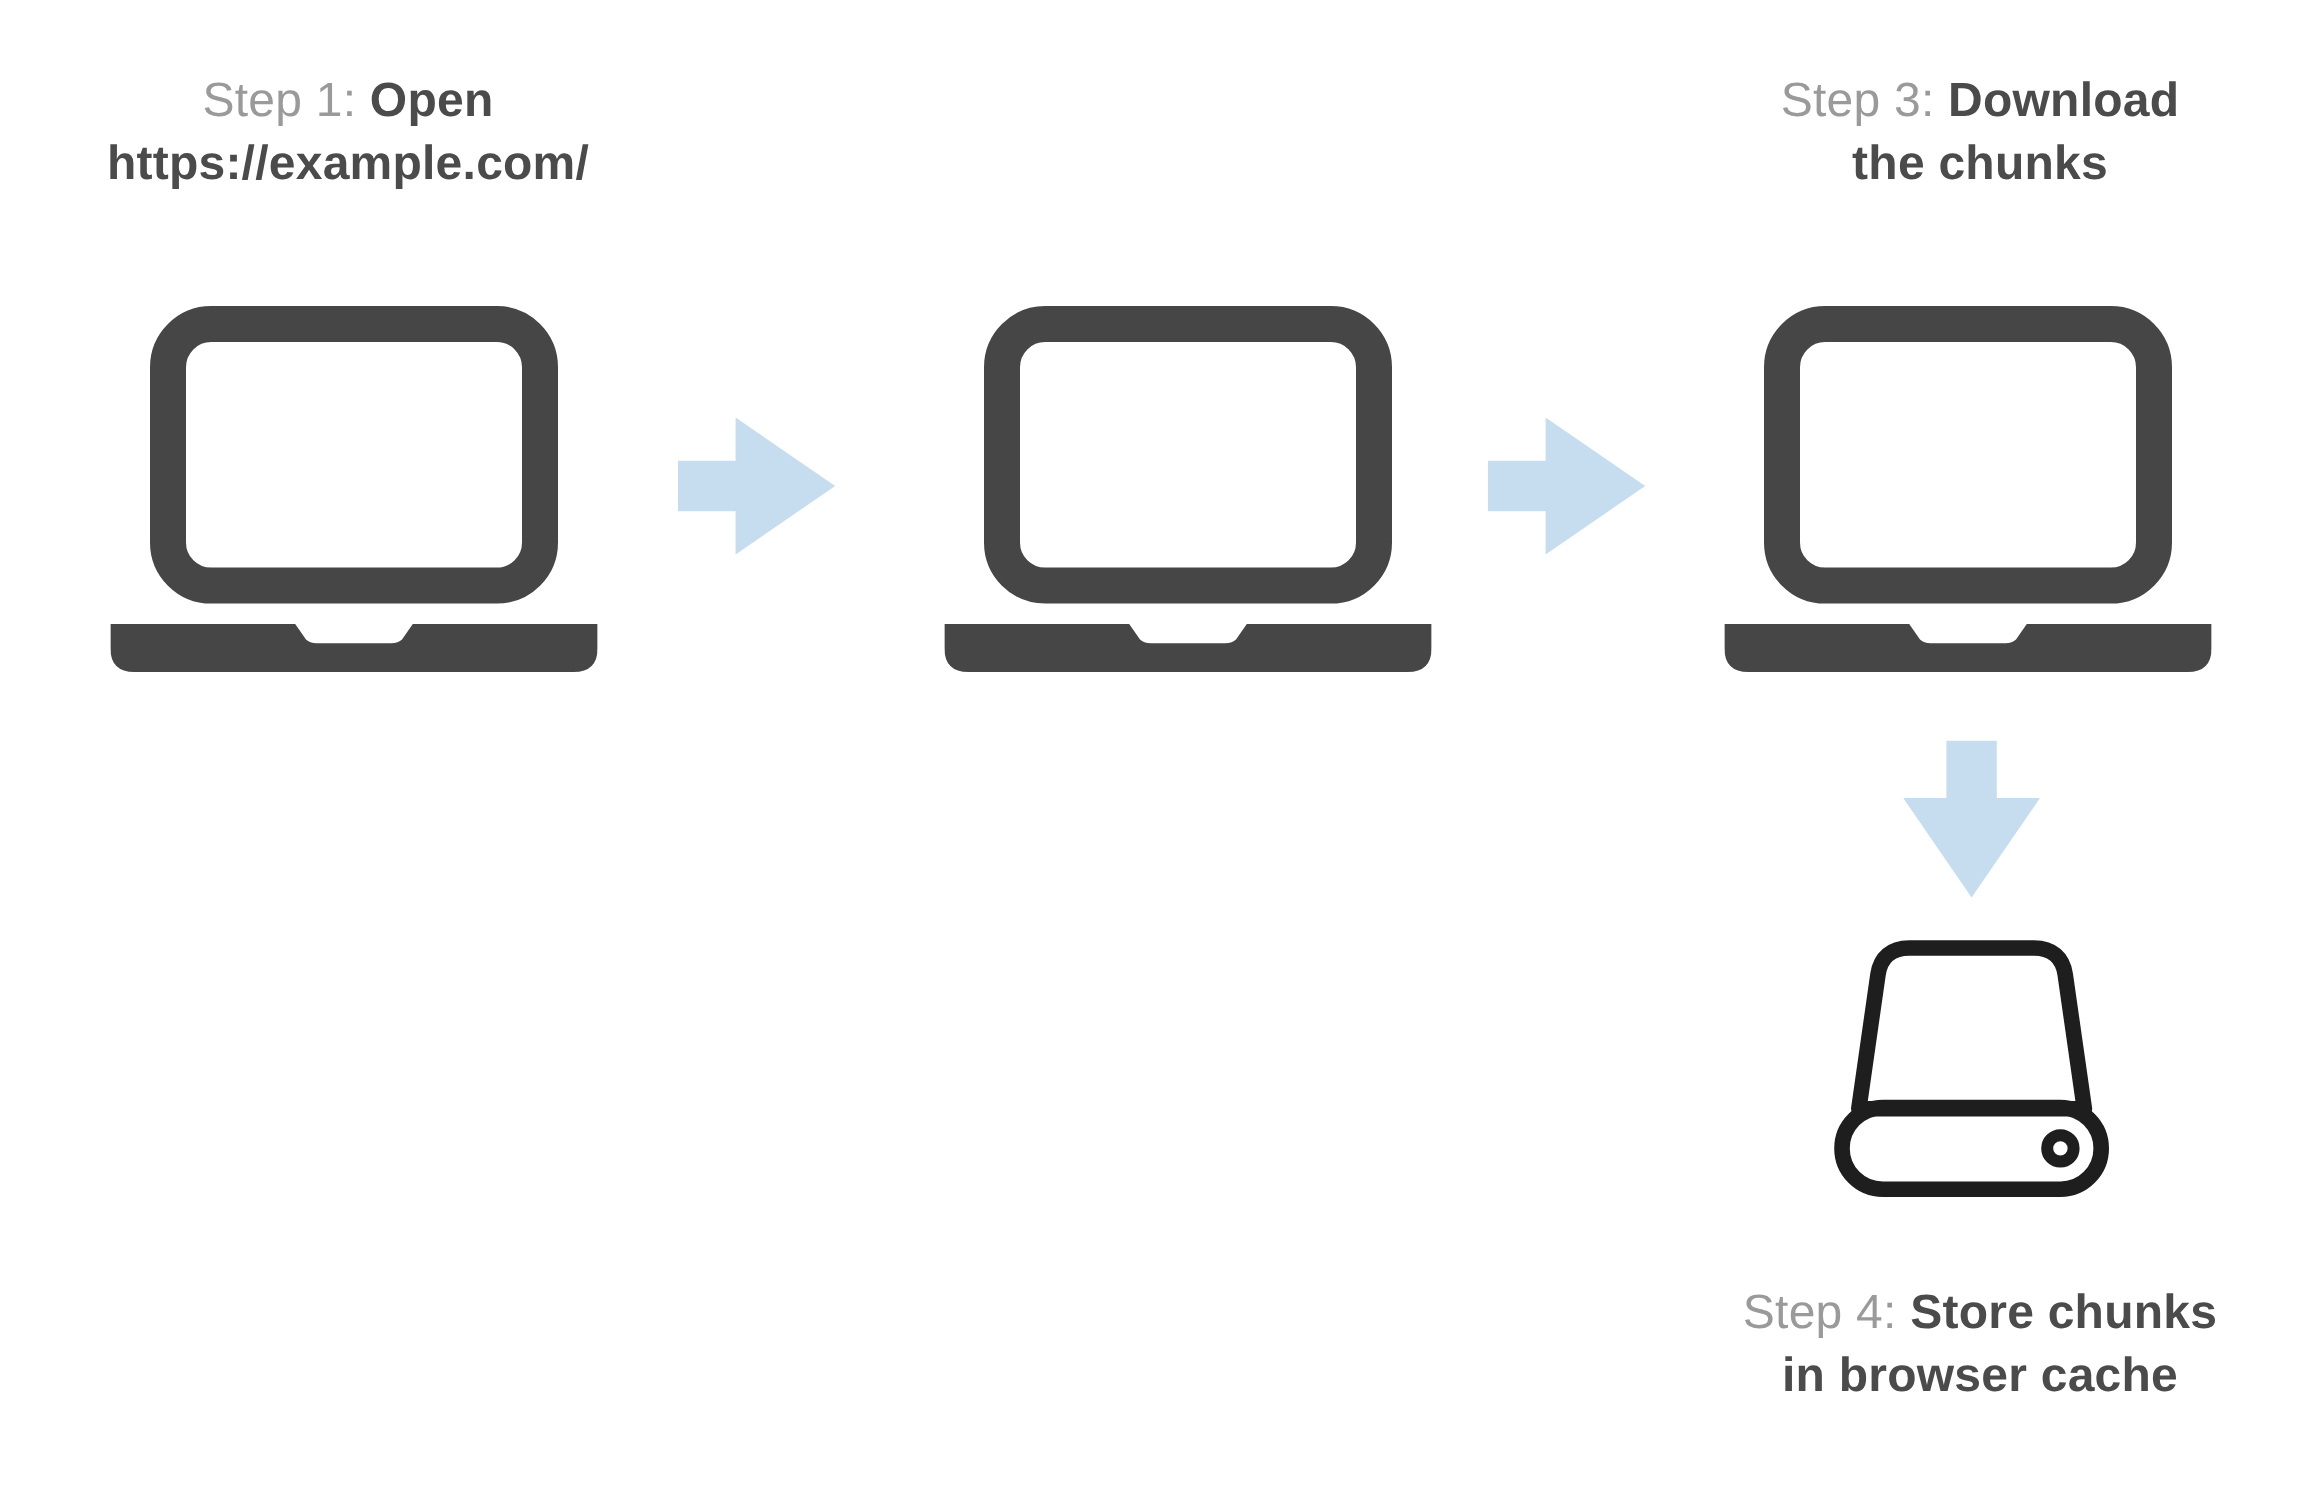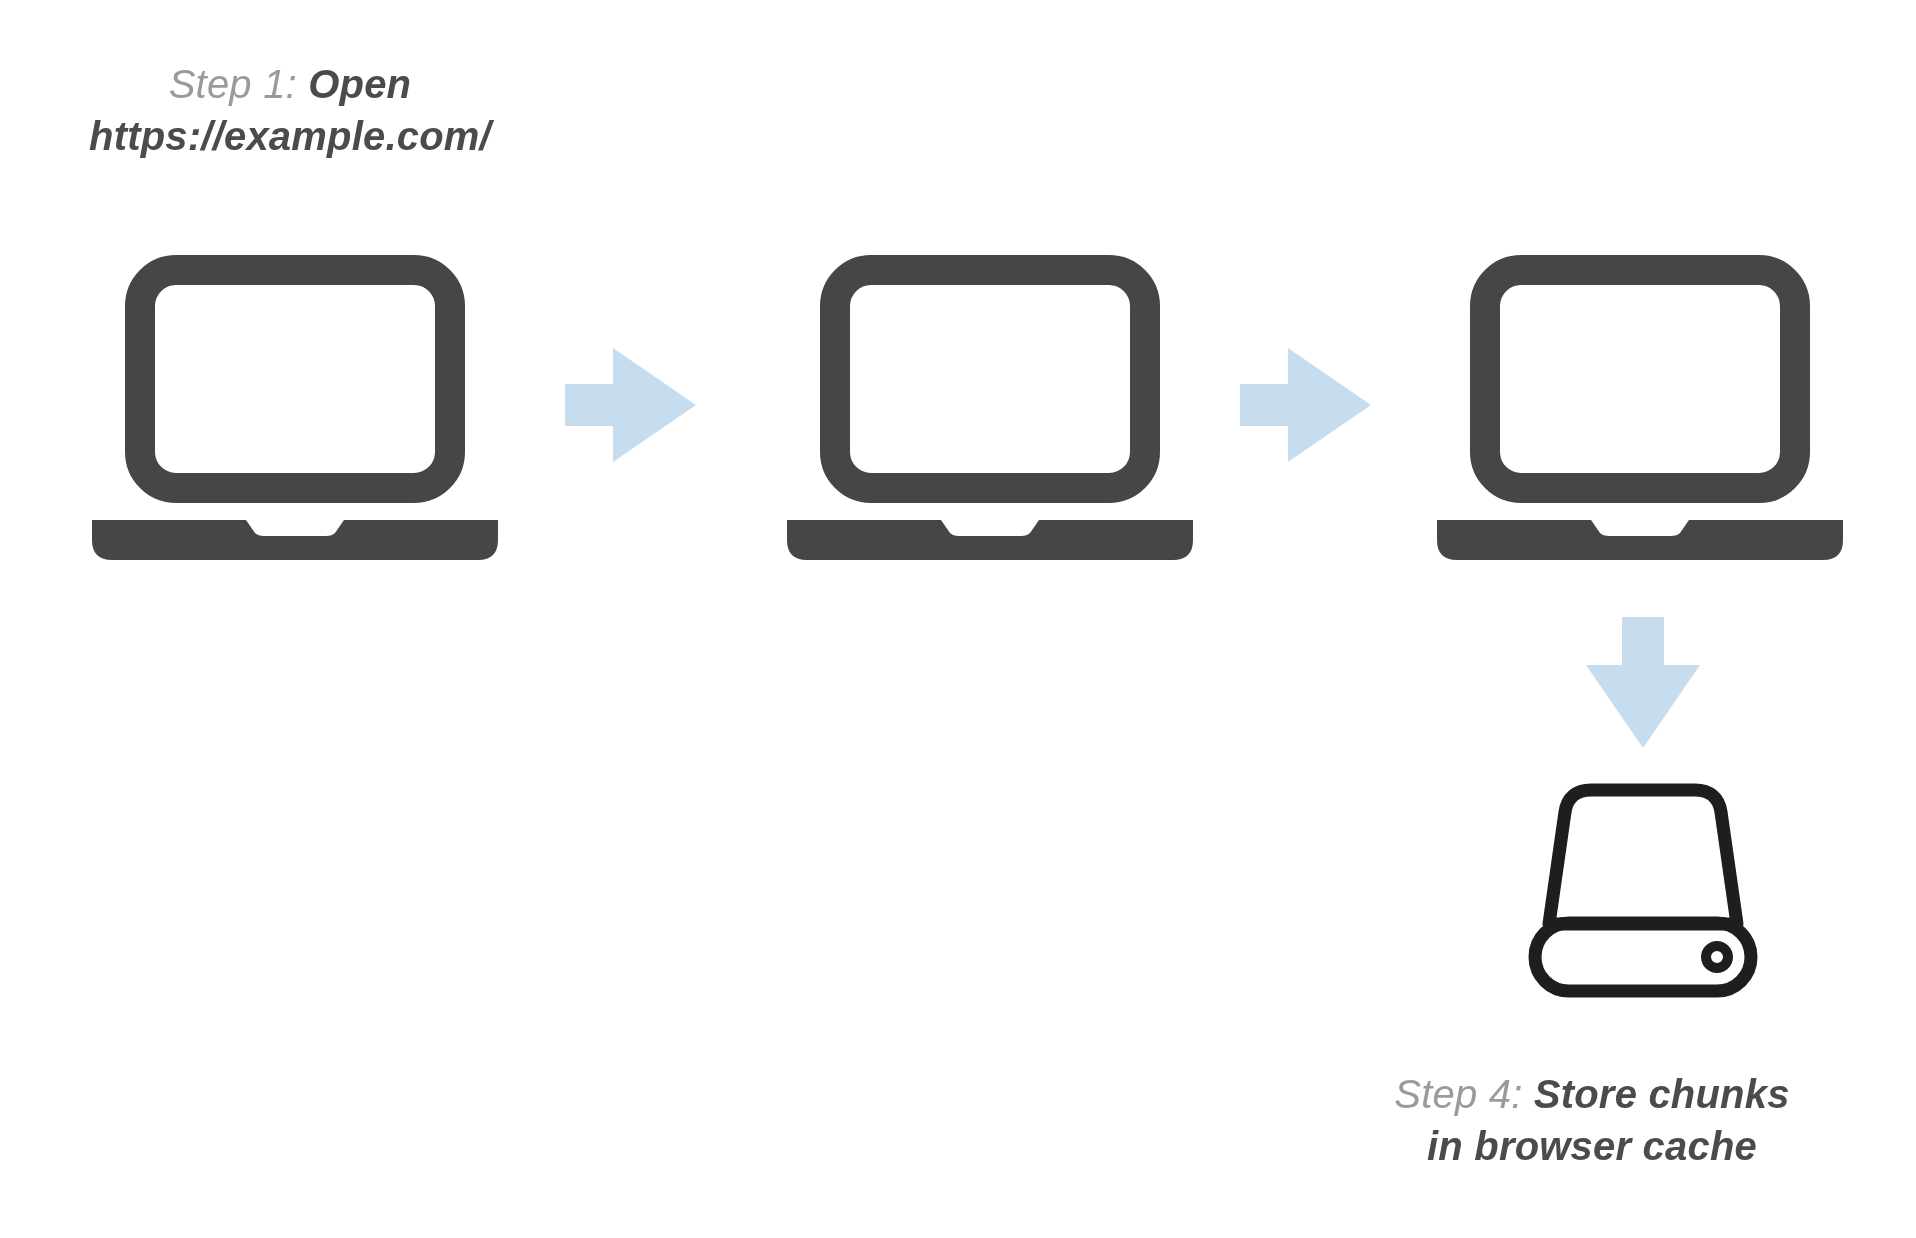--- a/index.html
+++ b/index.html
@@ -21,7 +21,6 @@
     height: 1238px;
     background: var(--background);
     overflow: hidden;
-    font-style: italic;
   }
   .step-label {
     position: absolute;

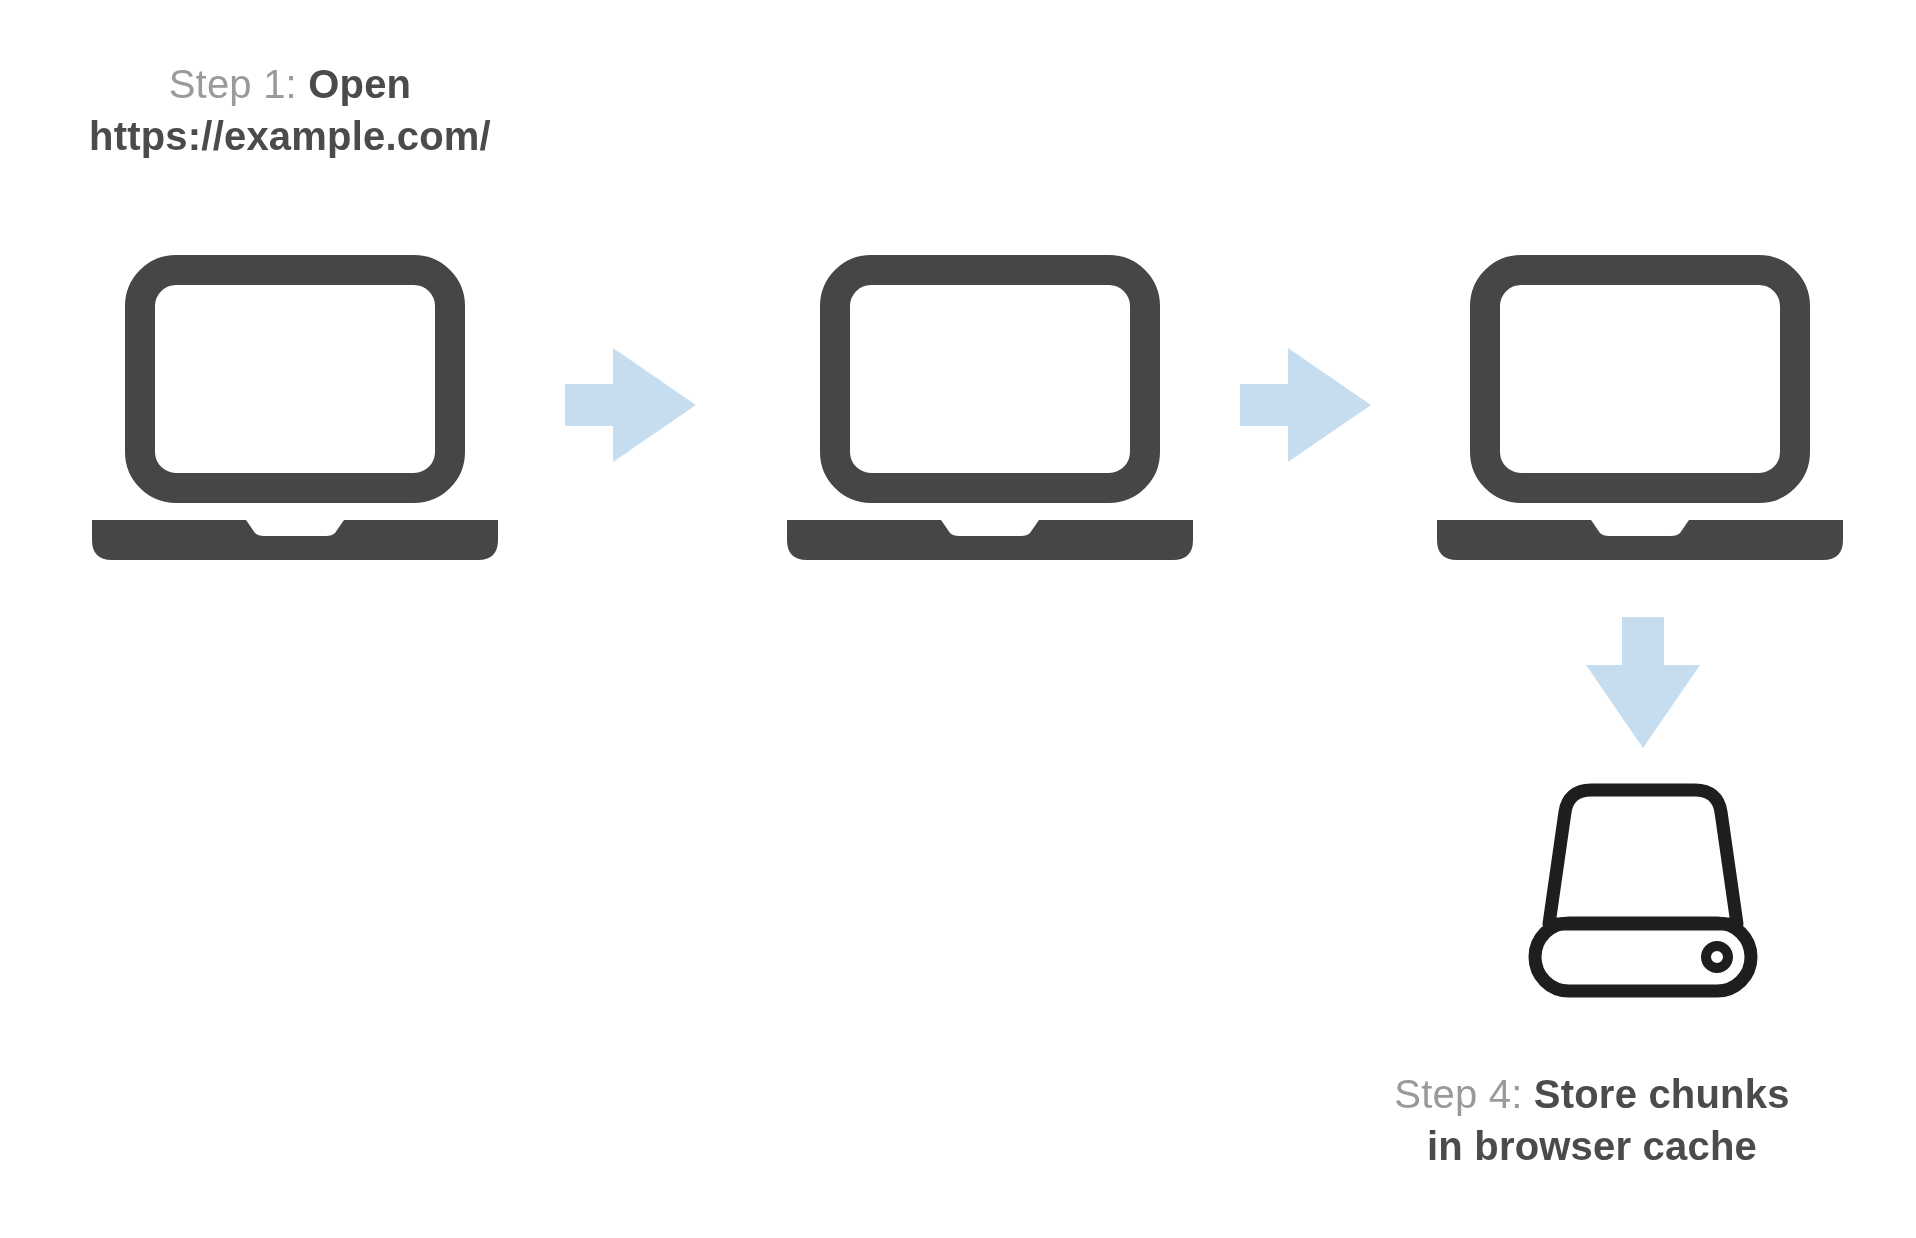--- a/index.html
+++ b/index.html
@@ -84,6 +84,9 @@
     <polygon class="arrow-shape" points="0,36 48,36 48,0 131,57 48,114 48,78 0,78"></polygon>
   </svg>
 
+  <div class="step-label" style="left:1420px; top:58px; width:460px;">
+    <span class="prefix">Step 3: </span><span class="action">Download the chunks</span>
+  </div>
   <svg class="icon" style="left:1437px; top:255px;" width="406" height="306" viewBox="0 0 406 306" aria-hidden="true">
     <rect class="laptop-frame" x="48" y="15" width="310" height="218" rx="36"></rect>
     <path class="laptop-base" d="M0 265 H154 L163 278 Q166 281 172 281 H234 Q240 281 243 278 L252 265 H406 V285 Q406 305 386 305 H20 Q0 305 0 285 Z"></path>

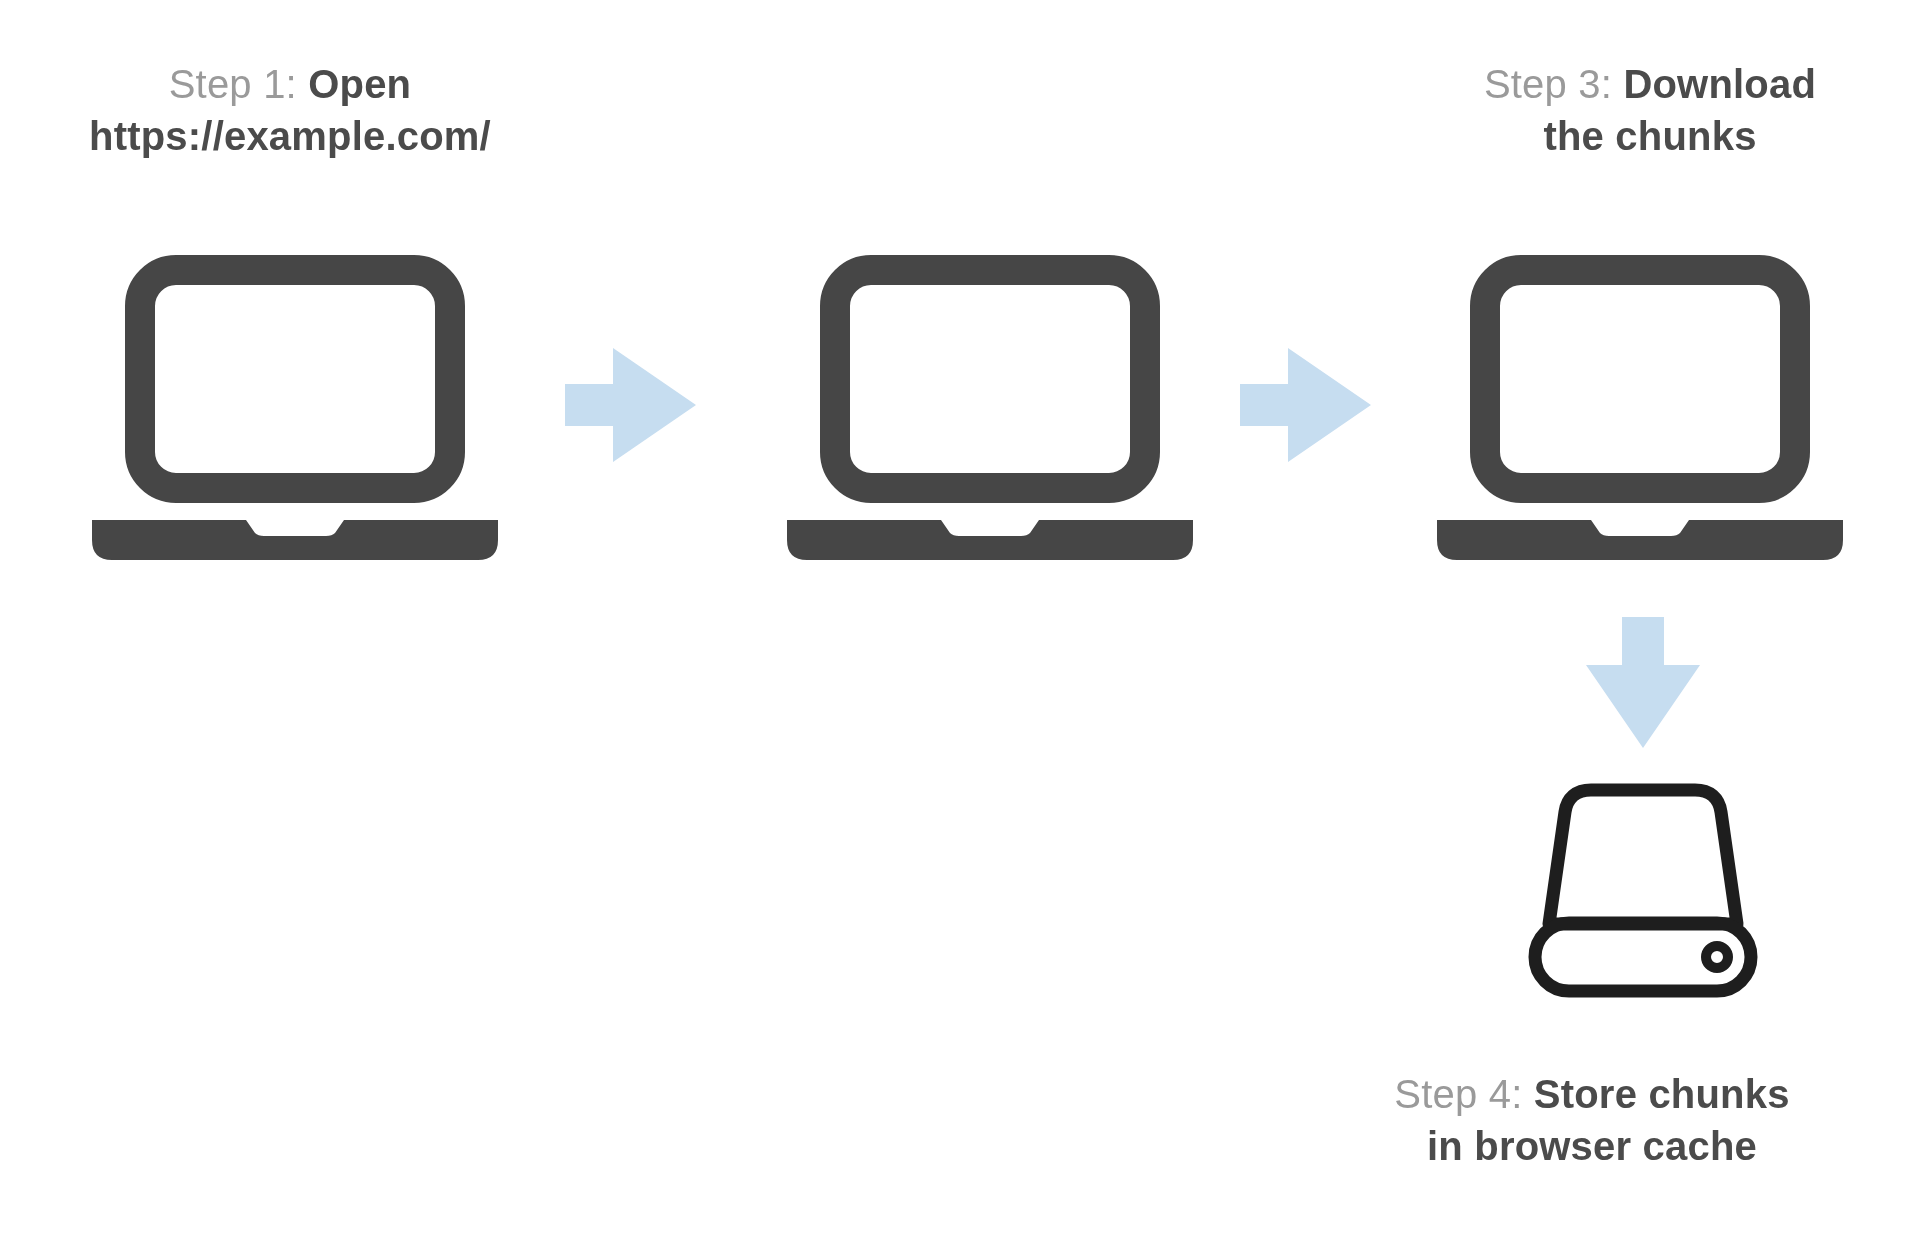--- a/index.html
+++ b/index.html
@@ -102,7 +102,7 @@
     <circle class="drive-led" cx="189" cy="174" r="11"></circle>
   </svg>
 
-  <div class="step-label" style="left:1392px; top:1068px; width:400px;">
+  <div class="step-label" style="left:1450px; top:1068px; width:400px;">
     <span class="prefix">Step 4: </span><span class="action">Store chunks in browser cache</span>
   </div>
 

